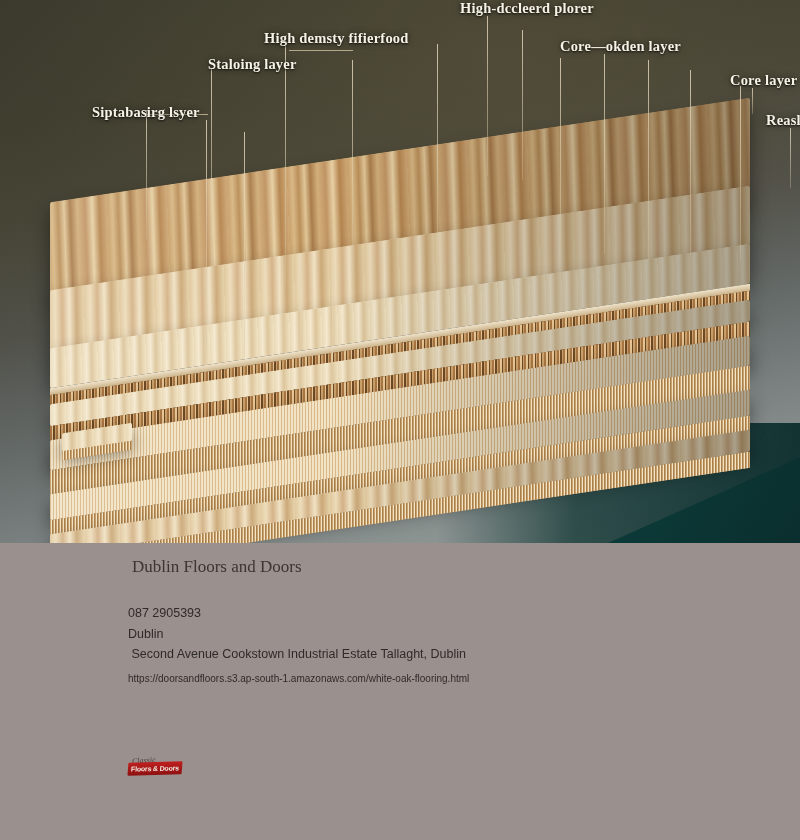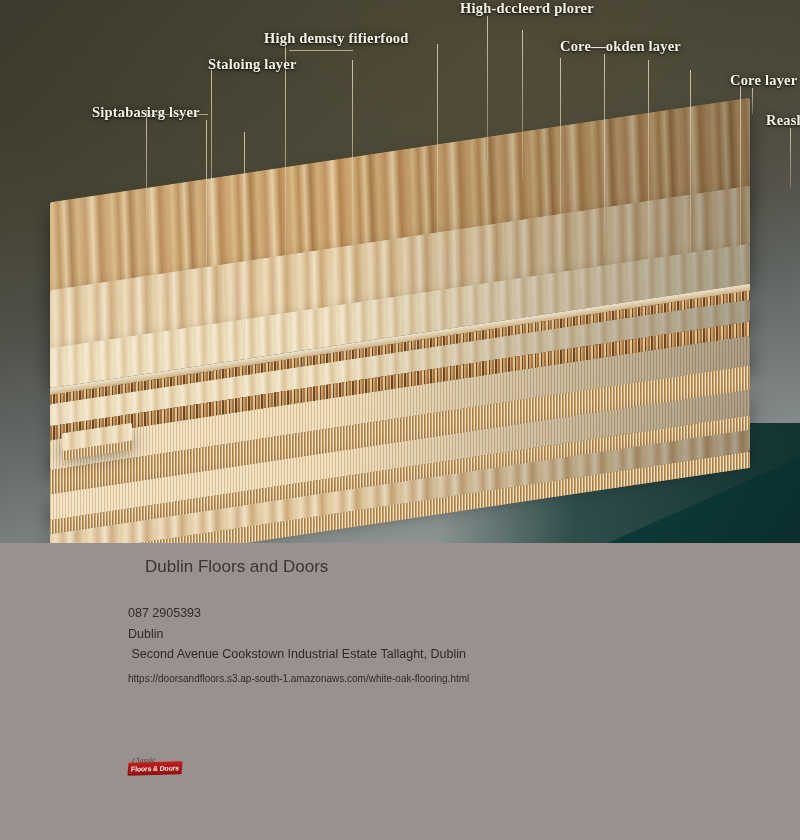--- a/index.html
+++ b/index.html
@@ -199,7 +199,8 @@
     line-height: 1.2;
     font-weight: 400;
     color: #3b3533;
-    margin: 0 0 26px 17px;
+    margin: 0 0 26px 4px;
+    font-family: Liberation Serif, serif;
   }
   .biz-line {
     font-size: 12.5px;

